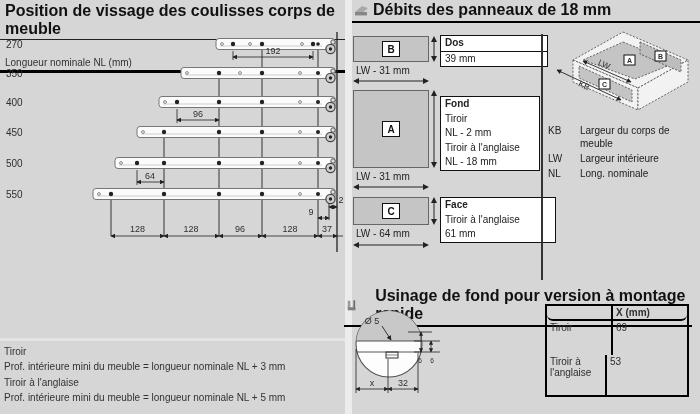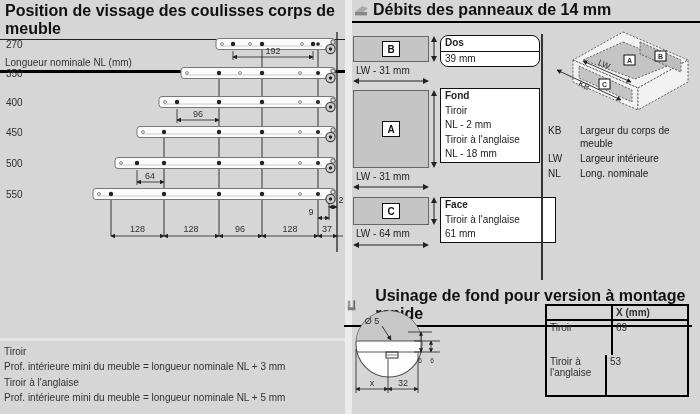--- a/index.html
+++ b/index.html
@@ -203,7 +203,7 @@
       <polygon points="1,8 8,2 14,4 7,10" fill="#a9a9a9"></polygon>
       <rect x="1" y="8" width="12" height="3.4" fill="#868686"></rect>
     </svg>
-    <span class="hdr">Débits des panneaux de 14 mm</span>
+    <span class="hdr">Débits des panneaux de 18 mm</span>
   </div>
 
   <div class="abs graybox" style="left:353px;top:36px;width:76px;height:26px;">

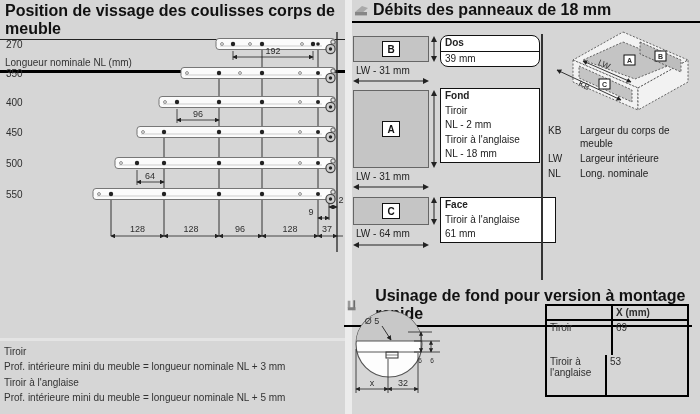--- a/index.html
+++ b/index.html
@@ -214,7 +214,7 @@
     <polygon points="5,0 2,6 8,6" fill="#222"></polygon>
       <polygon points="5,26 2,20 8,20" fill="#222"></polygon>
   </svg>
-  <div class="abs labelbox" style="left:440px;top:35px;width:100px;border-radius:8px;">
+  <div class="abs labelbox" style="left:440px;top:35px;width:108px;">
     <div class="l b sep">Dos</div>
     <div class="l">39 mm</div>
   </div>

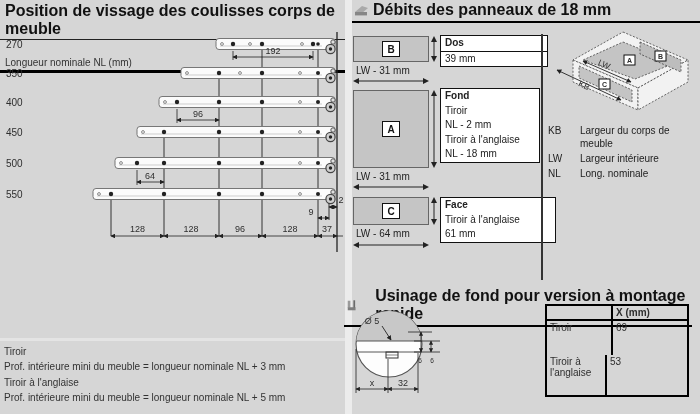--- a/index.html
+++ b/index.html
@@ -233,7 +233,7 @@
     <polygon points="5,0 2,6 8,6" fill="#222"></polygon>
       <polygon points="5,78 2,72 8,72" fill="#222"></polygon>
   </svg>
-  <div class="abs labelbox" style="left:440px;top:88px;width:100px;">
+  <div class="abs labelbox" style="left:440px;top:96px;width:100px;">
     <div class="l b">Fond</div>
     <div class="l">Tiroir</div>
     <div class="l">NL - 2 mm</div>

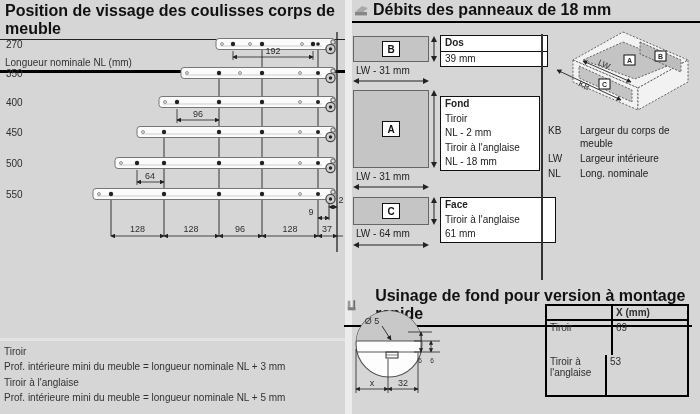--- a/index.html
+++ b/index.html
@@ -25,7 +25,7 @@
   .legend-abbr{width:32px;flex:none;}
   .legend-desc{width:108px;}
   .xtable{border:2px solid #000;box-sizing:border-box;background:transparent;}
-  .xtable .trow{display:flex;}
+  .xtable .trow{display:flex;border-radius:6px;}
   .xtable .c1{width:66px;flex:none;border-right:2px solid #000;padding:1px 3px;box-sizing:border-box;}
   .xtable .c2{width:74px;padding:1px 3px;box-sizing:border-box;}
   .xtable .thead{border-bottom:2px solid #000;font-weight:bold;}

